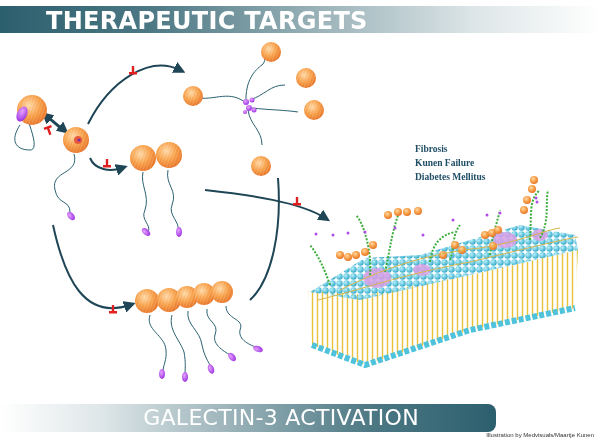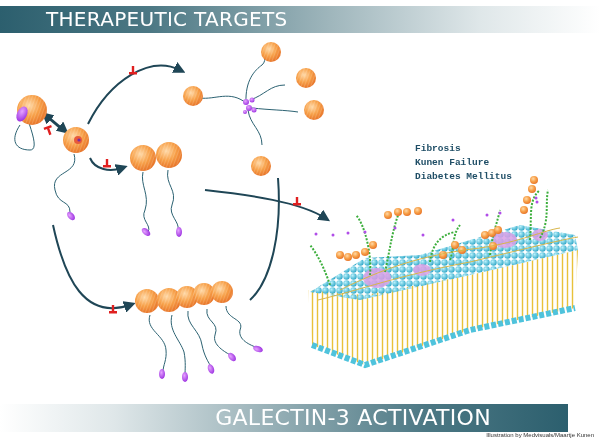--- a/index.html
+++ b/index.html
@@ -9,8 +9,8 @@
     background: linear-gradient(to right, #2c5f6e 0%, #4c7884 25%, #9fb6bc 55%, #dfe7e9 80%, #ffffff 100%);
   }
   .bar-top .title {
-    position:absolute; left:46px; top:1px; color:#ffffff; font-size:20px; letter-spacing:0.3px;
-    font-family:"DejaVu Sans", sans-serif; font-weight:normal; white-space:nowrap;
+    position:absolute; left:46px; top:1px; color:#ffffff; font-size:24px; letter-spacing:0.3px;
+    font-family:"DejaVu Sans", sans-serif; font-weight:bold; white-space:nowrap;
   }
   .bar-bottom {
     position:absolute; left:0; top:404px; width:568px; height:28px;

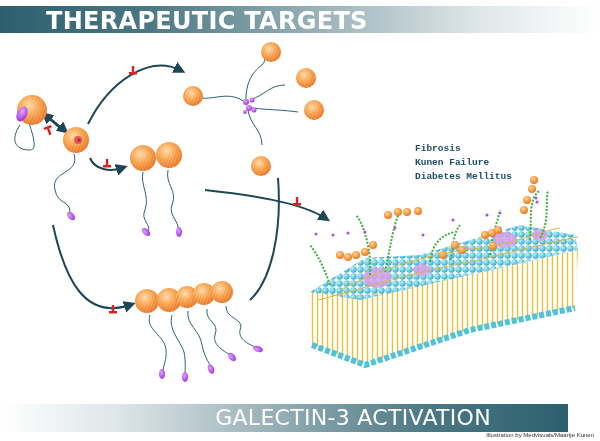--- a/index.html
+++ b/index.html
@@ -26,7 +26,7 @@
   }
   .diseases {
     position:absolute; left:415px; top:142px; color:#1f4e66; font-weight:bold; font-size:9.5px; line-height:14px;
-    font-family:Liberation Mono, monospace;
+    font-family:Liberation Serif, serif;
   }
   .diseases div { white-space:nowrap; }
   svg.art { position:absolute; left:0; top:0; }

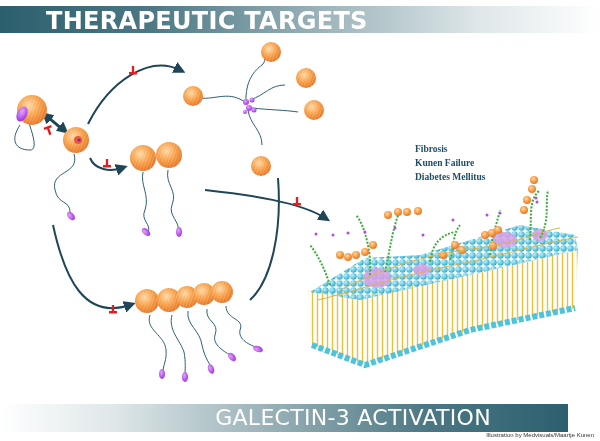--- a/index.html
+++ b/index.html
@@ -13,8 +13,9 @@
     font-family:"DejaVu Sans", sans-serif; font-weight:bold; white-space:nowrap;
   }
   .bar-bottom {
-    position:absolute; left:0; top:404px; width:568px; height:28px;
+    position:absolute; left:0; top:404px; width:496px; height:28px;
     background: linear-gradient(to right, #ffffff 0%, #dfe7e9 20%, #9fb6bc 45%, #4c7884 75%, #2c5f6e 100%);
+    border-radius: 8px;
   }
   .bar-bottom .title {
     position:absolute; right:77px; top:1px; color:#ffffff; font-size:22px; letter-spacing:0.3px;

